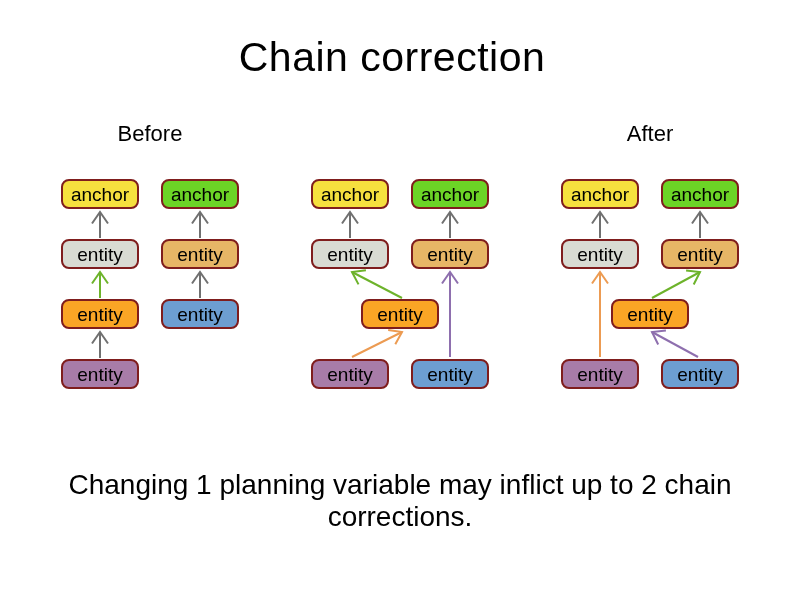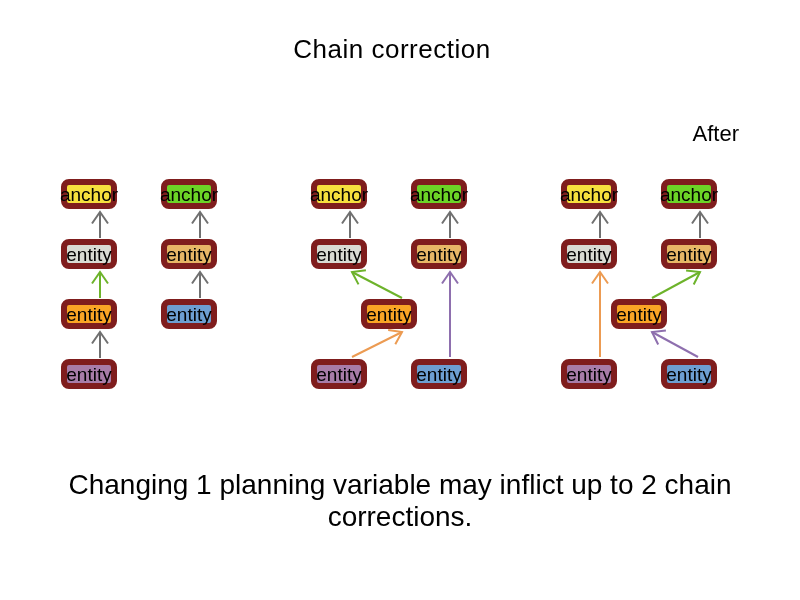--- a/index.html
+++ b/index.html
@@ -14,7 +14,7 @@
   .stage{position:absolute;left:0;top:0;width:800px;height:600px;}
   .title{
     position:absolute;top:34px;left:0;width:784px;
-    text-align:center;font-size:26px;letter-spacing:0.5px;
+    text-align:center;font-size:41px;letter-spacing:0.5px;
   }
   .panel-heading{
     position:absolute;top:121px;width:178px;

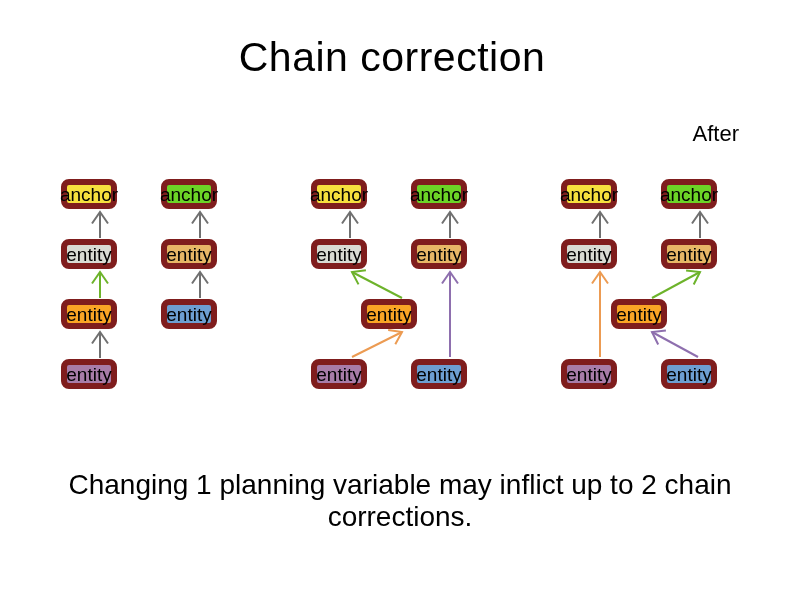--- a/index.html
+++ b/index.html
@@ -47,6 +47,7 @@
 
   <div class="title">Chain correction</div>
 
+  <div class="panel-heading heading-before">Before</div>
   <div class="panel-heading heading-after">After</div>
 
   <svg id="arrow-layer" viewBox="0 0 800 600" xmlns="http://www.w3.org/2000/svg">

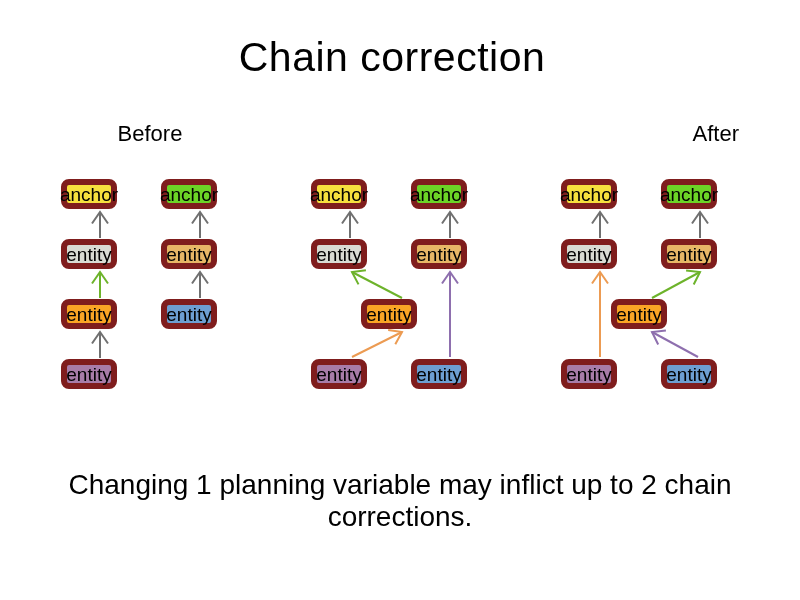--- a/index.html
+++ b/index.html
@@ -21,7 +21,7 @@
     text-align:center;font-size:22px;
   }
   .heading-before{left:61px;}
-  .heading-after{left:561px;text-align:right;}
+  .heading-after{left:561px;}
   .caption{
     position:absolute;top:469px;left:0;width:800px;
     text-align:center;font-size:28px;

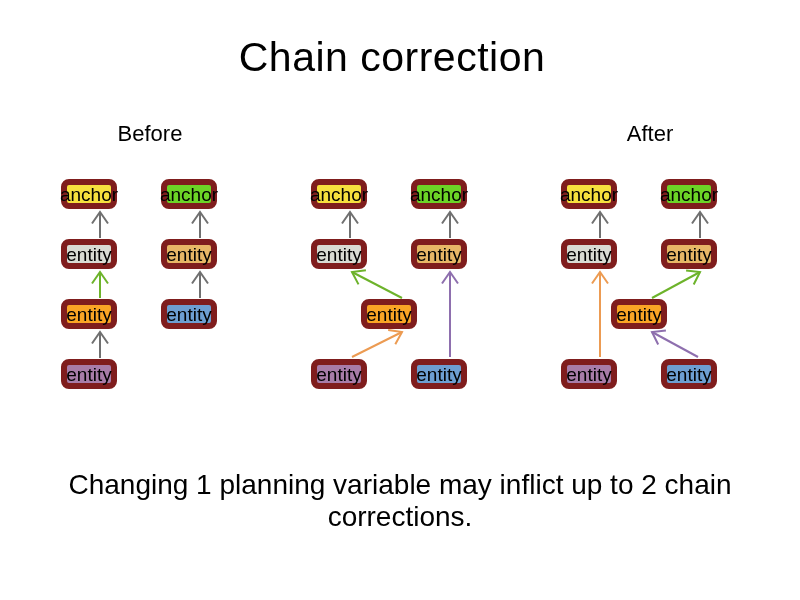--- a/index.html
+++ b/index.html
@@ -27,8 +27,8 @@
     text-align:center;font-size:28px;
   }
   .node{
-    position:absolute;width:56px;height:30px;box-sizing:border-box;
-    border:6px solid #7f1d1d;border-radius:8px;
+    position:absolute;width:78px;height:30px;box-sizing:border-box;
+    border:2px solid #7f1d1d;border-radius:8px;
     display:flex;align-items:center;justify-content:center;
     font-size:19px;line-height:1;
   }

